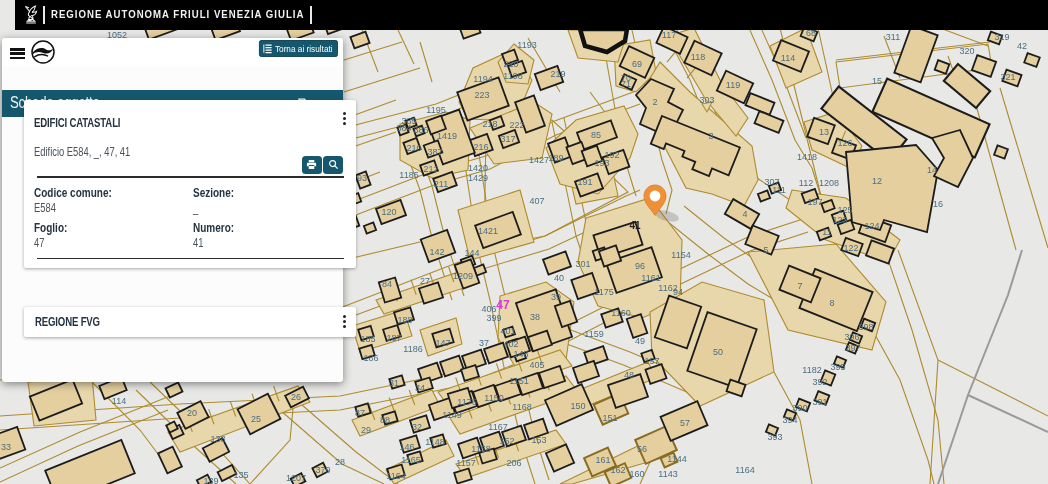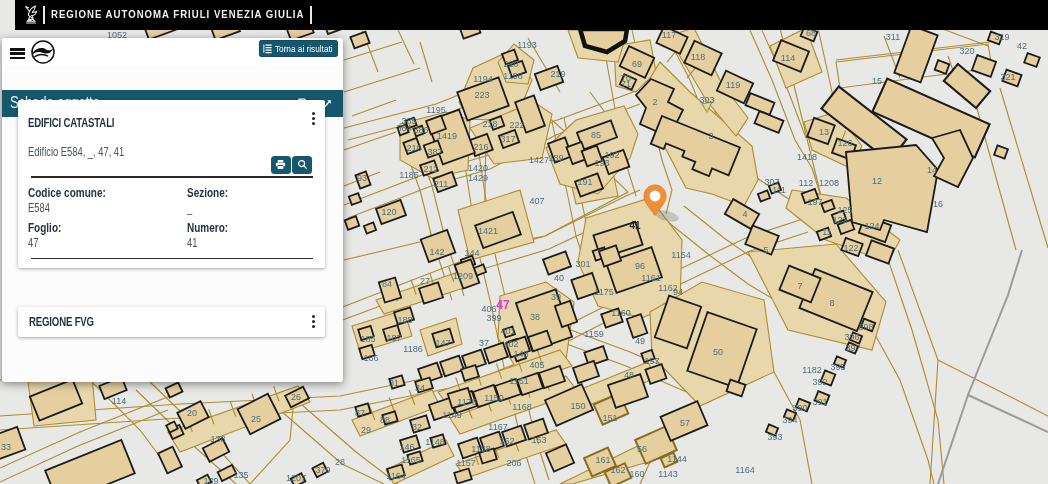--- a/index.html
+++ b/index.html
@@ -17,7 +17,7 @@
 #tealbar { position:relative; height:27px; background:#15586e; color:#eef4f5;margin-top:24px; }
 #tealbar .t { position:absolute; left:8px; top:4px; font-size:16px; letter-spacing:-0.2px; transform:scaleX(0.82); transform-origin:0 0; white-space:nowrap; }
 #tealbar svg { position:absolute; top:5px; }
-.card { position:absolute; left:16px; width:307px; background:#fff; border-radius:2px; box-shadow:0 1px 3.5px rgba(0,0,0,0.35); }
+.card { position:absolute; left:22px; width:332px; background:#fff; border-radius:2px; box-shadow:0 1px 3.5px rgba(0,0,0,0.35); }
 .ktitle { font-size:12px; font-weight:bold; color:#253341; letter-spacing:-0.2px; transform:scaleX(0.80); transform-origin:0 0; white-space:nowrap; }
 .kebab { position:absolute; right:10px; width:3px; }
 .kebab div { width:3px; height:3px; background:#222; border-radius:50%; margin-bottom:2px; }

